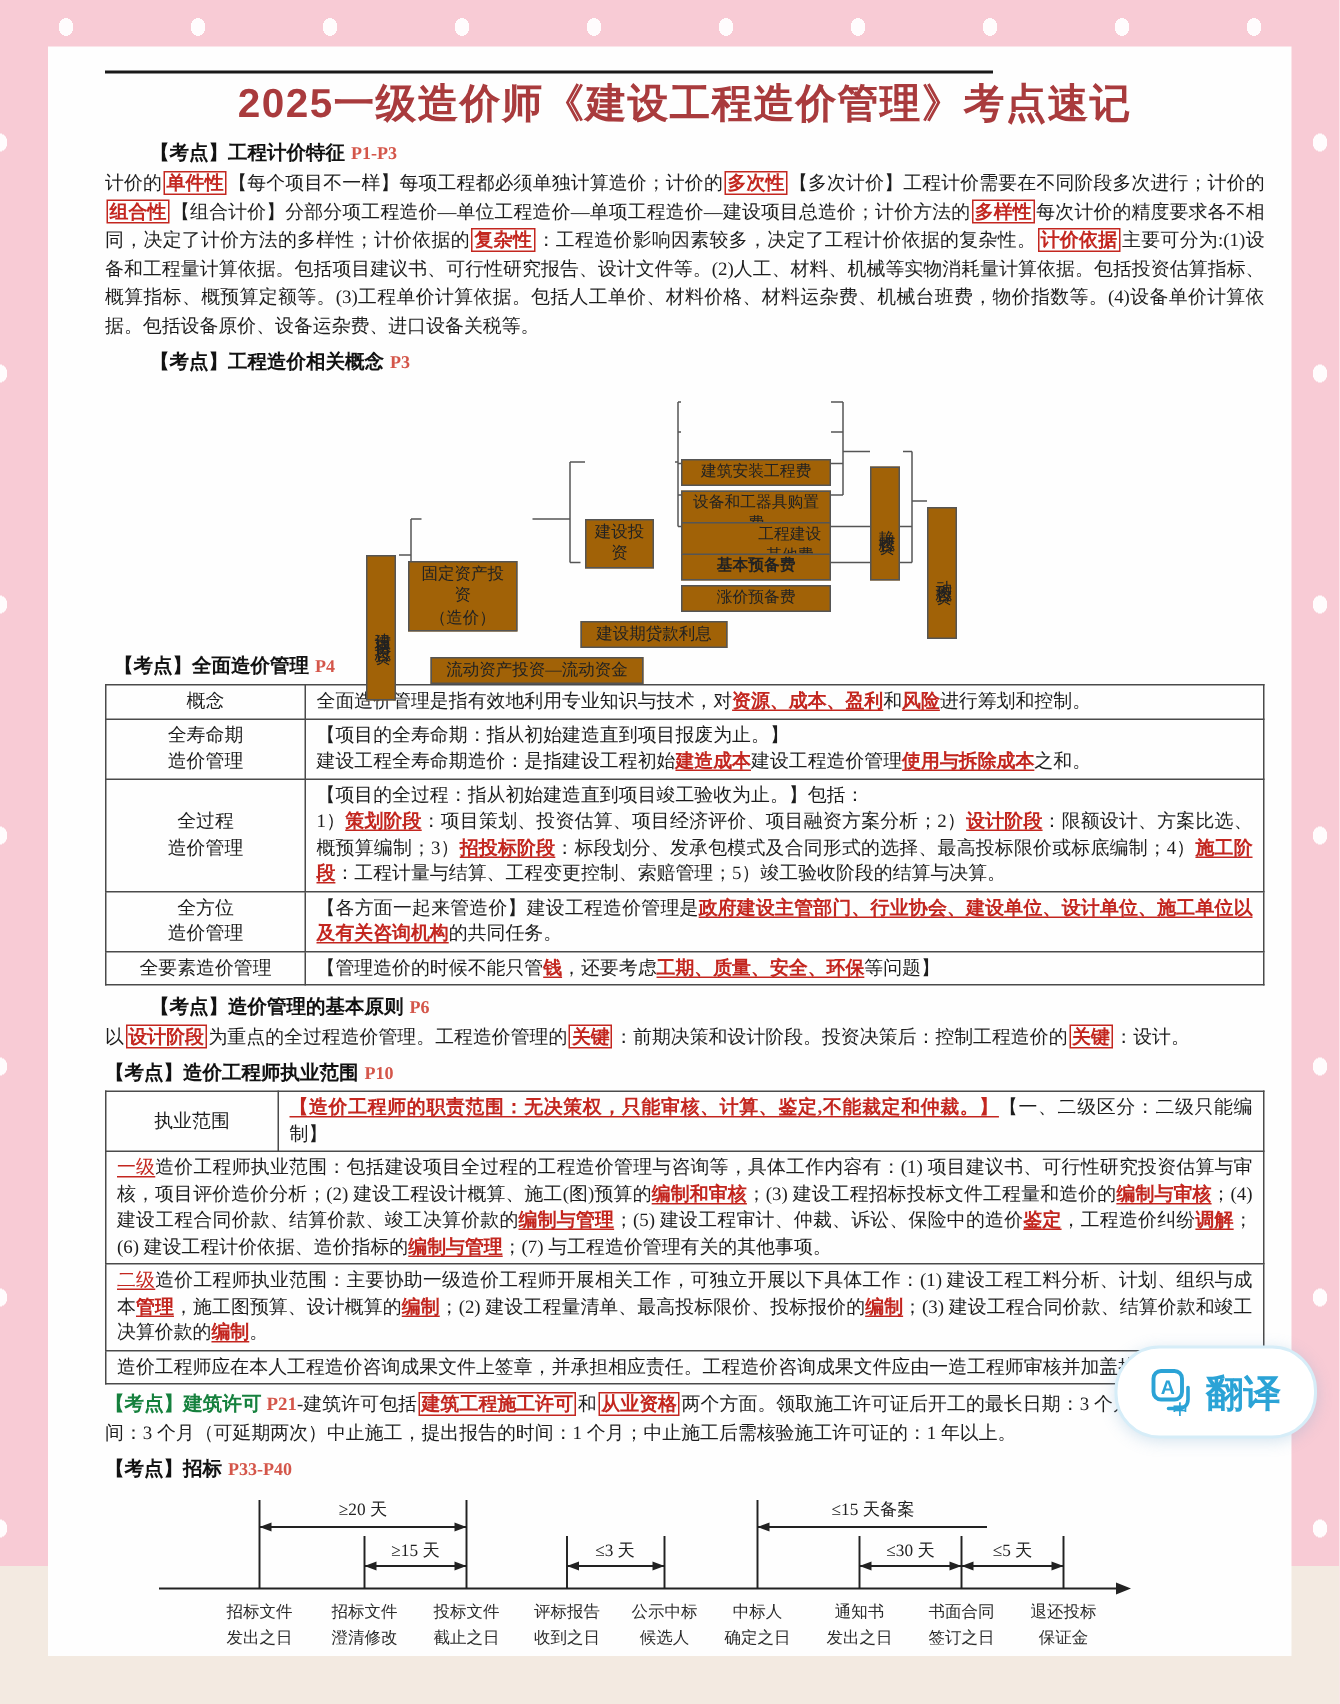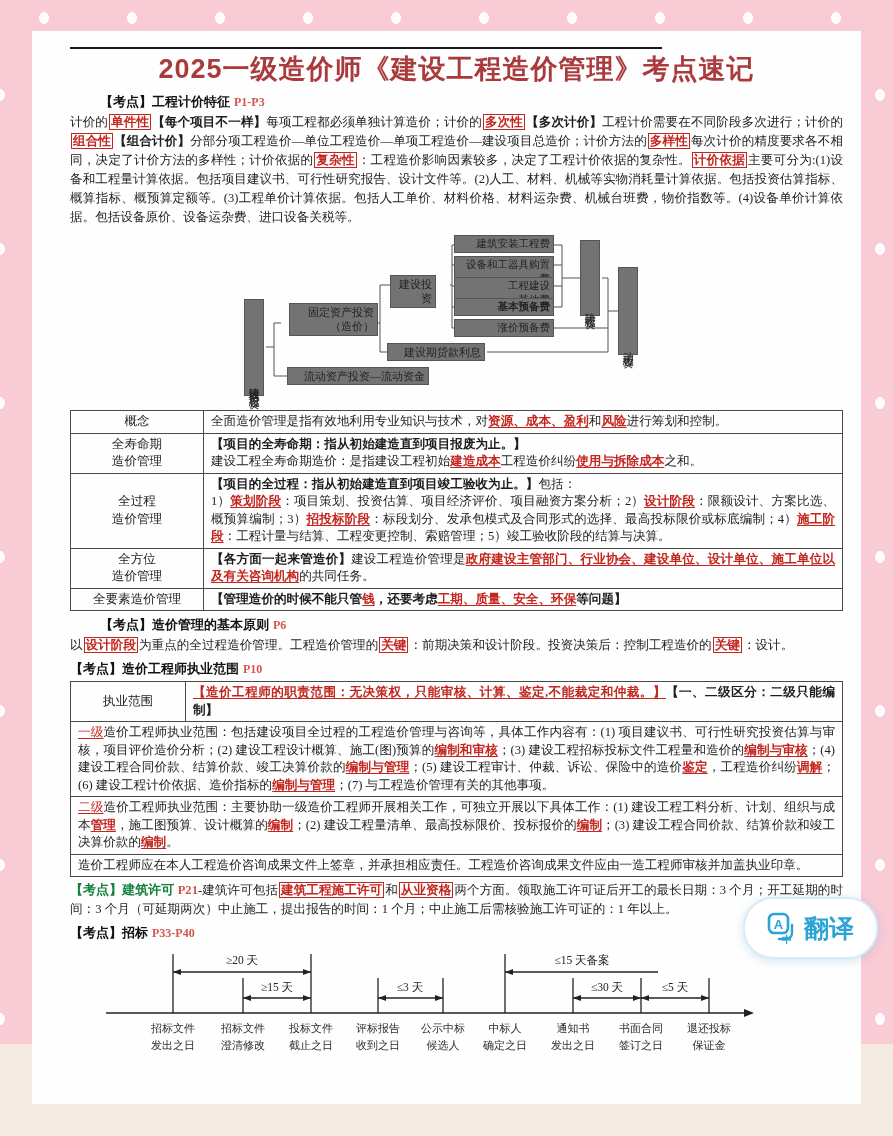--- a/index.html
+++ b/index.html
@@ -23,7 +23,7 @@
   .ind-sm{margin-left:6px;}
   .para{font-size:12.6px;line-height:19px;color:#1d1d1d;text-align:justify;margin:2px 0 3px 0;}
   
-  .b{font-weight:bold;}
+  .b{font-weight:normal;}
   .ru{color:#c3261f;text-decoration:underline;text-underline-offset:2px;}
   .rbu{color:#c3261f;font-weight:bold;text-decoration:underline;text-underline-offset:2px;}
   .box{color:#c3261f;font-weight:bold;border:1.5px solid #c3261f;padding:0 1px;margin:0 1px;}

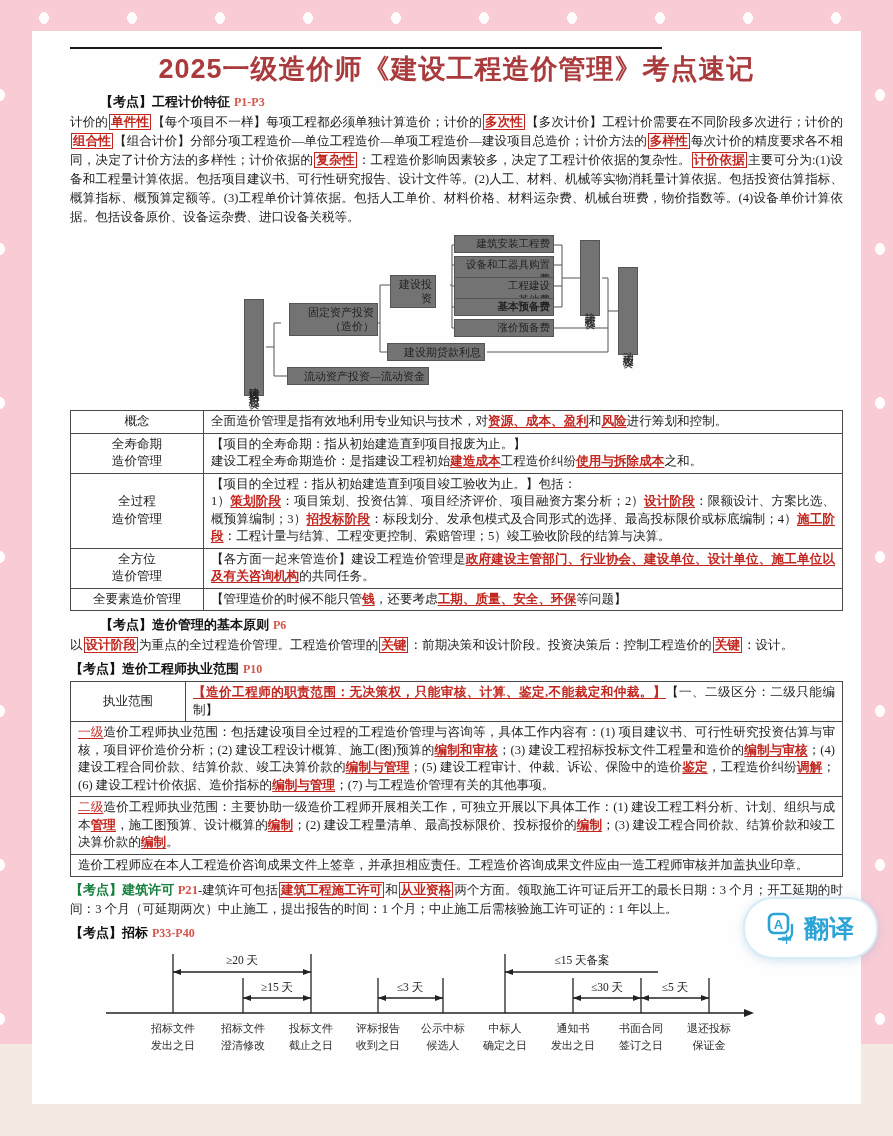--- a/index.html
+++ b/index.html
@@ -66,6 +66,9 @@
     </div>
     <p class="para"><span>计价的</span><span class="box">单件性</span><span class="b">【每个项目不一样】</span><span>每项工程都必须单独计算造价；计价的</span><span class="box">多次性</span><span class="b">【多次计价】</span><span>工程计价需要在不同阶段多次进行；计价的</span><span class="box">组合性</span><span class="b">【组合计价】</span><span>分部分项工程造价—单位工程造价—单项工程造价—建设项目总造价；计价方法的</span><span class="box">多样性</span><span>每次计价的精度要求各不相同，决定了计价方法的多样性；计价依据的</span><span class="box">复杂性</span><span>：工程造价影响因素较多，决定了工程计价依据的复杂性。</span><span class="box">计价依据</span><span>主要可分为:(1)设备和工程量计算依据。包括项目建议书、可行性研究报告、设计文件等。(2)人工、材料、机械等实物消耗量计算依据。包括投资估算指标、概算指标、概预算定额等。(3)工程单价计算依据。包括人工单价、材料价格、材料运杂费、机械台班费，物价指数等。(4)设备单价计算依据。包括设备原价、设备运杂费、进口设备关税等。</span></p>
 
+    <div class="sec-h ind">
+      <span>【考点】工程造价相关概念</span><span class="pg">P3</span>
+    </div>
     <div class="diagram">
       <svg class="dlines" width="640" height="176">
         <path d="M54 116 H62 M62 92 V145 M62 92 H69 M62 145 H75 M143 92 H168 M168 54 V121 M168 54 H178 M168 121 H175 M238 54 H240 M240 14 V97 M240 14 H242 M240 34 H242 M240 55 H242 M240 76 H242 M240 97 H242 M342 14 H350 M342 34 H350 M342 55 H350 M342 76 H350 M350 14 V76 M350 47 H368 M390 47 H396 M342 97 H396 M275 121 H396 M396 47 V121 M396 80 H406" fill="none" stroke="#555" stroke-width="1"></path>

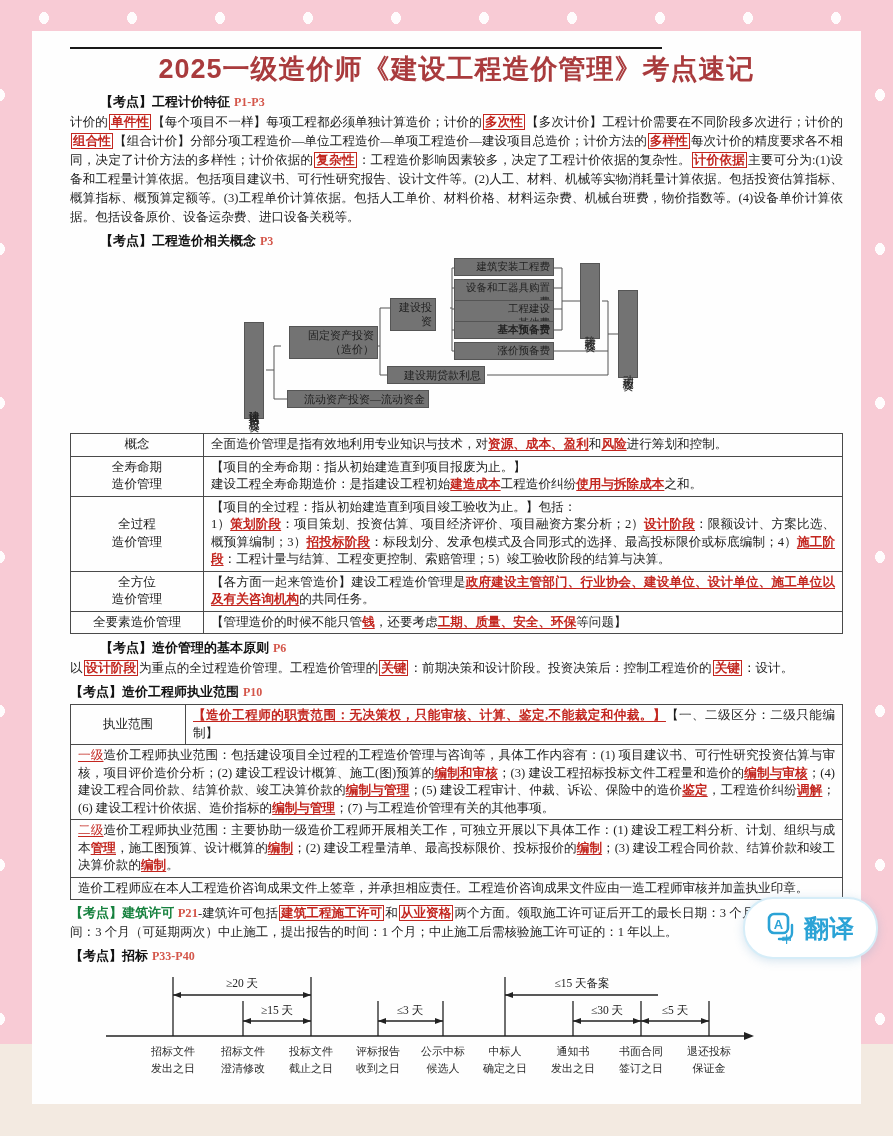--- a/index.html
+++ b/index.html
@@ -32,8 +32,8 @@
   
   .diagram{position:relative;width:640px;height:176px;margin:4px 0 2px 142px;}
   .dlines{position:absolute;left:0;top:0;}
-  .dbox{position:absolute;border:1px solid #555;background:#737373;font-size:11px;line-height:1.3;
-    text-align:right;padding:1px 3px;color:#222;white-space:pre-line;box-sizing:border-box;}
+  .dbox{position:absolute;border:1px solid #555;background:#a16207;font-size:11px;line-height:1.3;
+    text-align:center;padding:1px 3px;color:#222;white-space:pre-line;box-sizing:border-box;margin-top:48px;}
   .dbox.small{font-size:10.5px;}
   .dbox.v{writing-mode:vertical-rl;letter-spacing:2px;padding:3px 2px;}
   

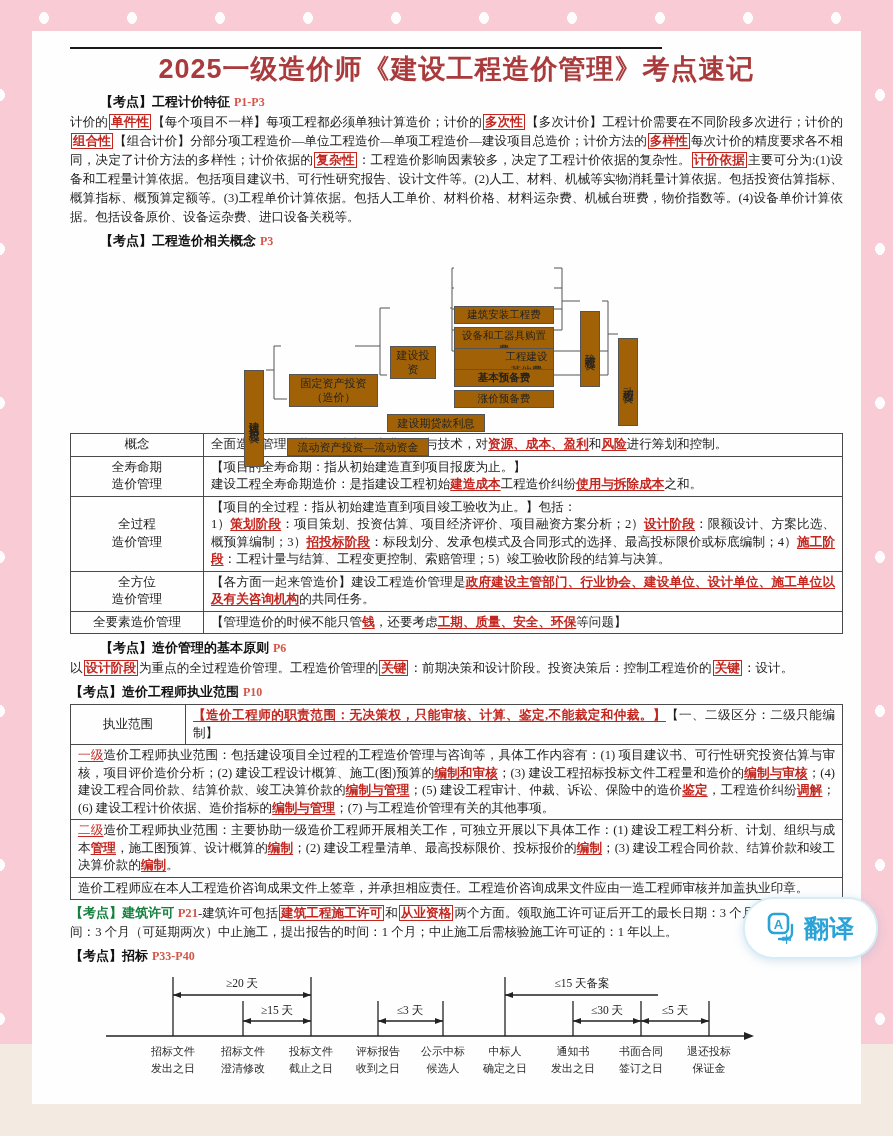--- a/index.html
+++ b/index.html
@@ -74,7 +74,7 @@
         <path d="M54 116 H62 M62 92 V145 M62 92 H69 M62 145 H75 M143 92 H168 M168 54 V121 M168 54 H178 M168 121 H175 M238 54 H240 M240 14 V97 M240 14 H242 M240 34 H242 M240 55 H242 M240 76 H242 M240 97 H242 M342 14 H350 M342 34 H350 M342 55 H350 M342 76 H350 M350 14 V76 M350 47 H368 M390 47 H396 M342 97 H396 M275 121 H396 M396 47 V121 M396 80 H406" fill="none" stroke="#555" stroke-width="1"></path>
       </svg>
       <div class="dbox v" style="left:32px;top:68px;height:97px;">建设项目总投资</div>
-      <div class="dbox" style="left:77px;top:72px;width:89px;">固定资产投资
+      <div class="dbox" style="left:60px;top:72px;width:73px;">固定资产投资
 （造价）</div>
       <div class="dbox" style="left:75px;top:136px;width:142px;">流动资产投资—流动资金</div>
       <div class="dbox" style="left:178px;top:44px;width:46px;">建设投资</div>

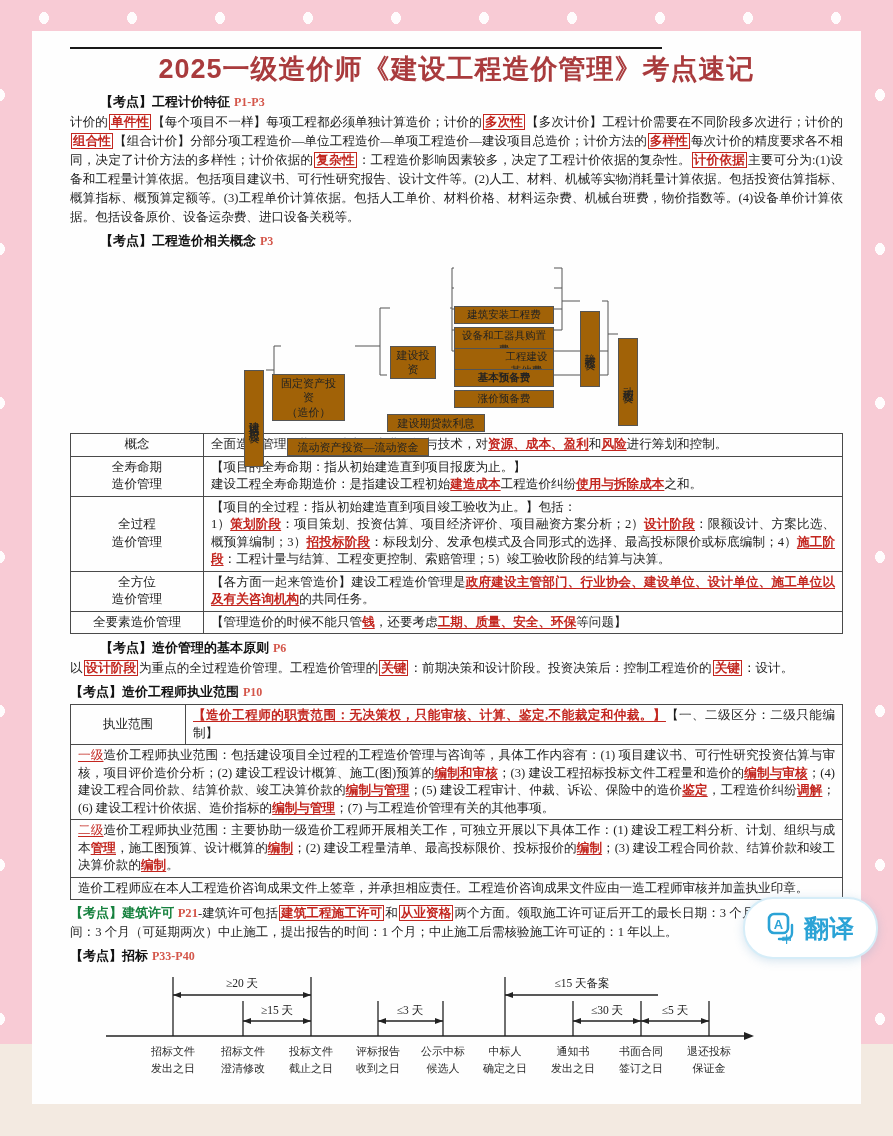--- a/index.html
+++ b/index.html
@@ -88,6 +88,9 @@
       <div class="dbox v" style="left:406px;top:36px;height:88px;">动态投资</div>
     </div>
 
+    <div class="sec-h ind-sm">
+      <span>【考点】全面造价管理</span><span class="pg">P4</span>
+    </div>
     <table class="kv">
       <tbody>
           <tr>

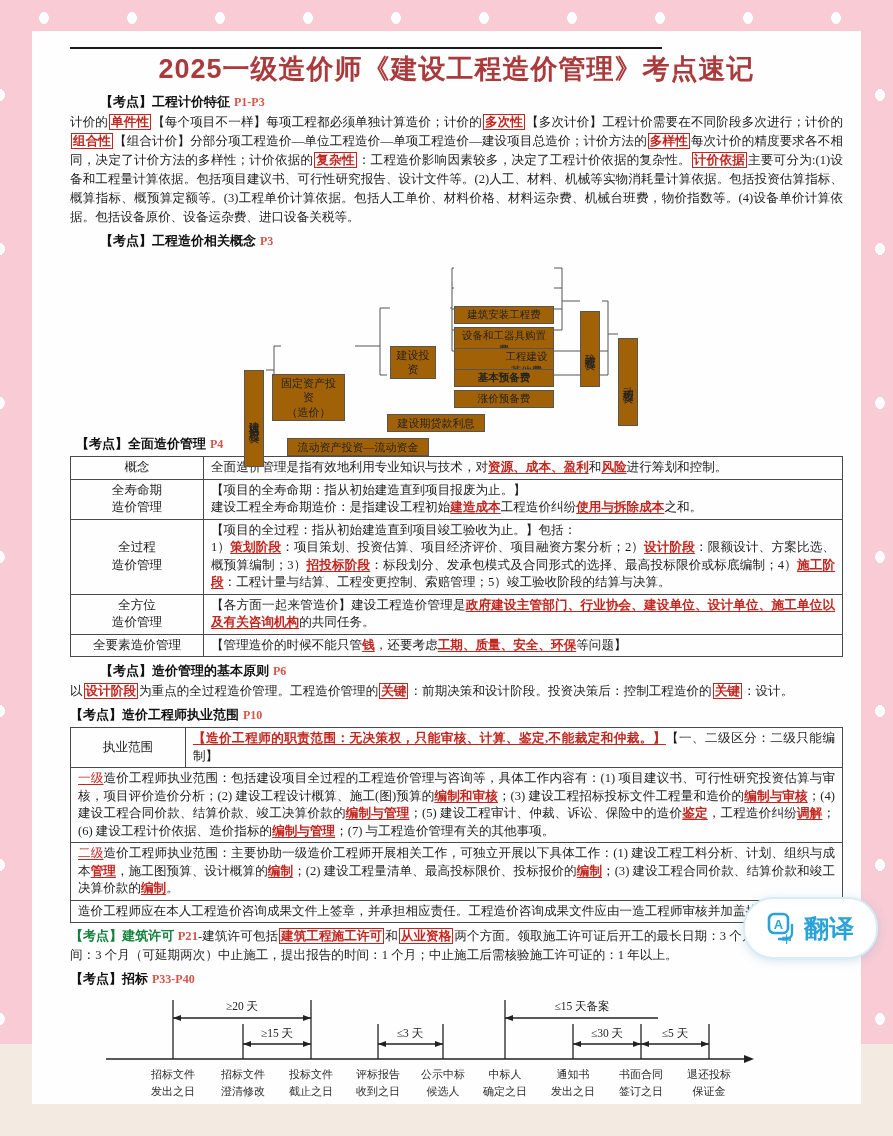--- a/index.html
+++ b/index.html
@@ -100,7 +100,7 @@
       <tr>
         <td class="lab w118">全寿命期
 造价管理</td>
-        <td><span class="b">【项目的全寿命期：指从初始建造直到项目报废为止。】</span><br><span>建设工程全寿命期造价：是指建设工程初始</span><span class="rbu">建造成本</span><span>工程造价纠纷</span><span class="rbu">使用与拆除成本</span><span>之和。</span></td>
+        <td><span class="b">【项目的全寿命期：指从初始建造直到项目报废为止。】</span><br><span>建设工程全寿命期造价：是指建设工程初始</span><span class="rbu">建造成本</span><span>建设工程造价管理</span><span class="rbu">使用与拆除成本</span><span>之和。</span></td>
       </tr>
       <tr>
         <td class="lab w118">全过程

